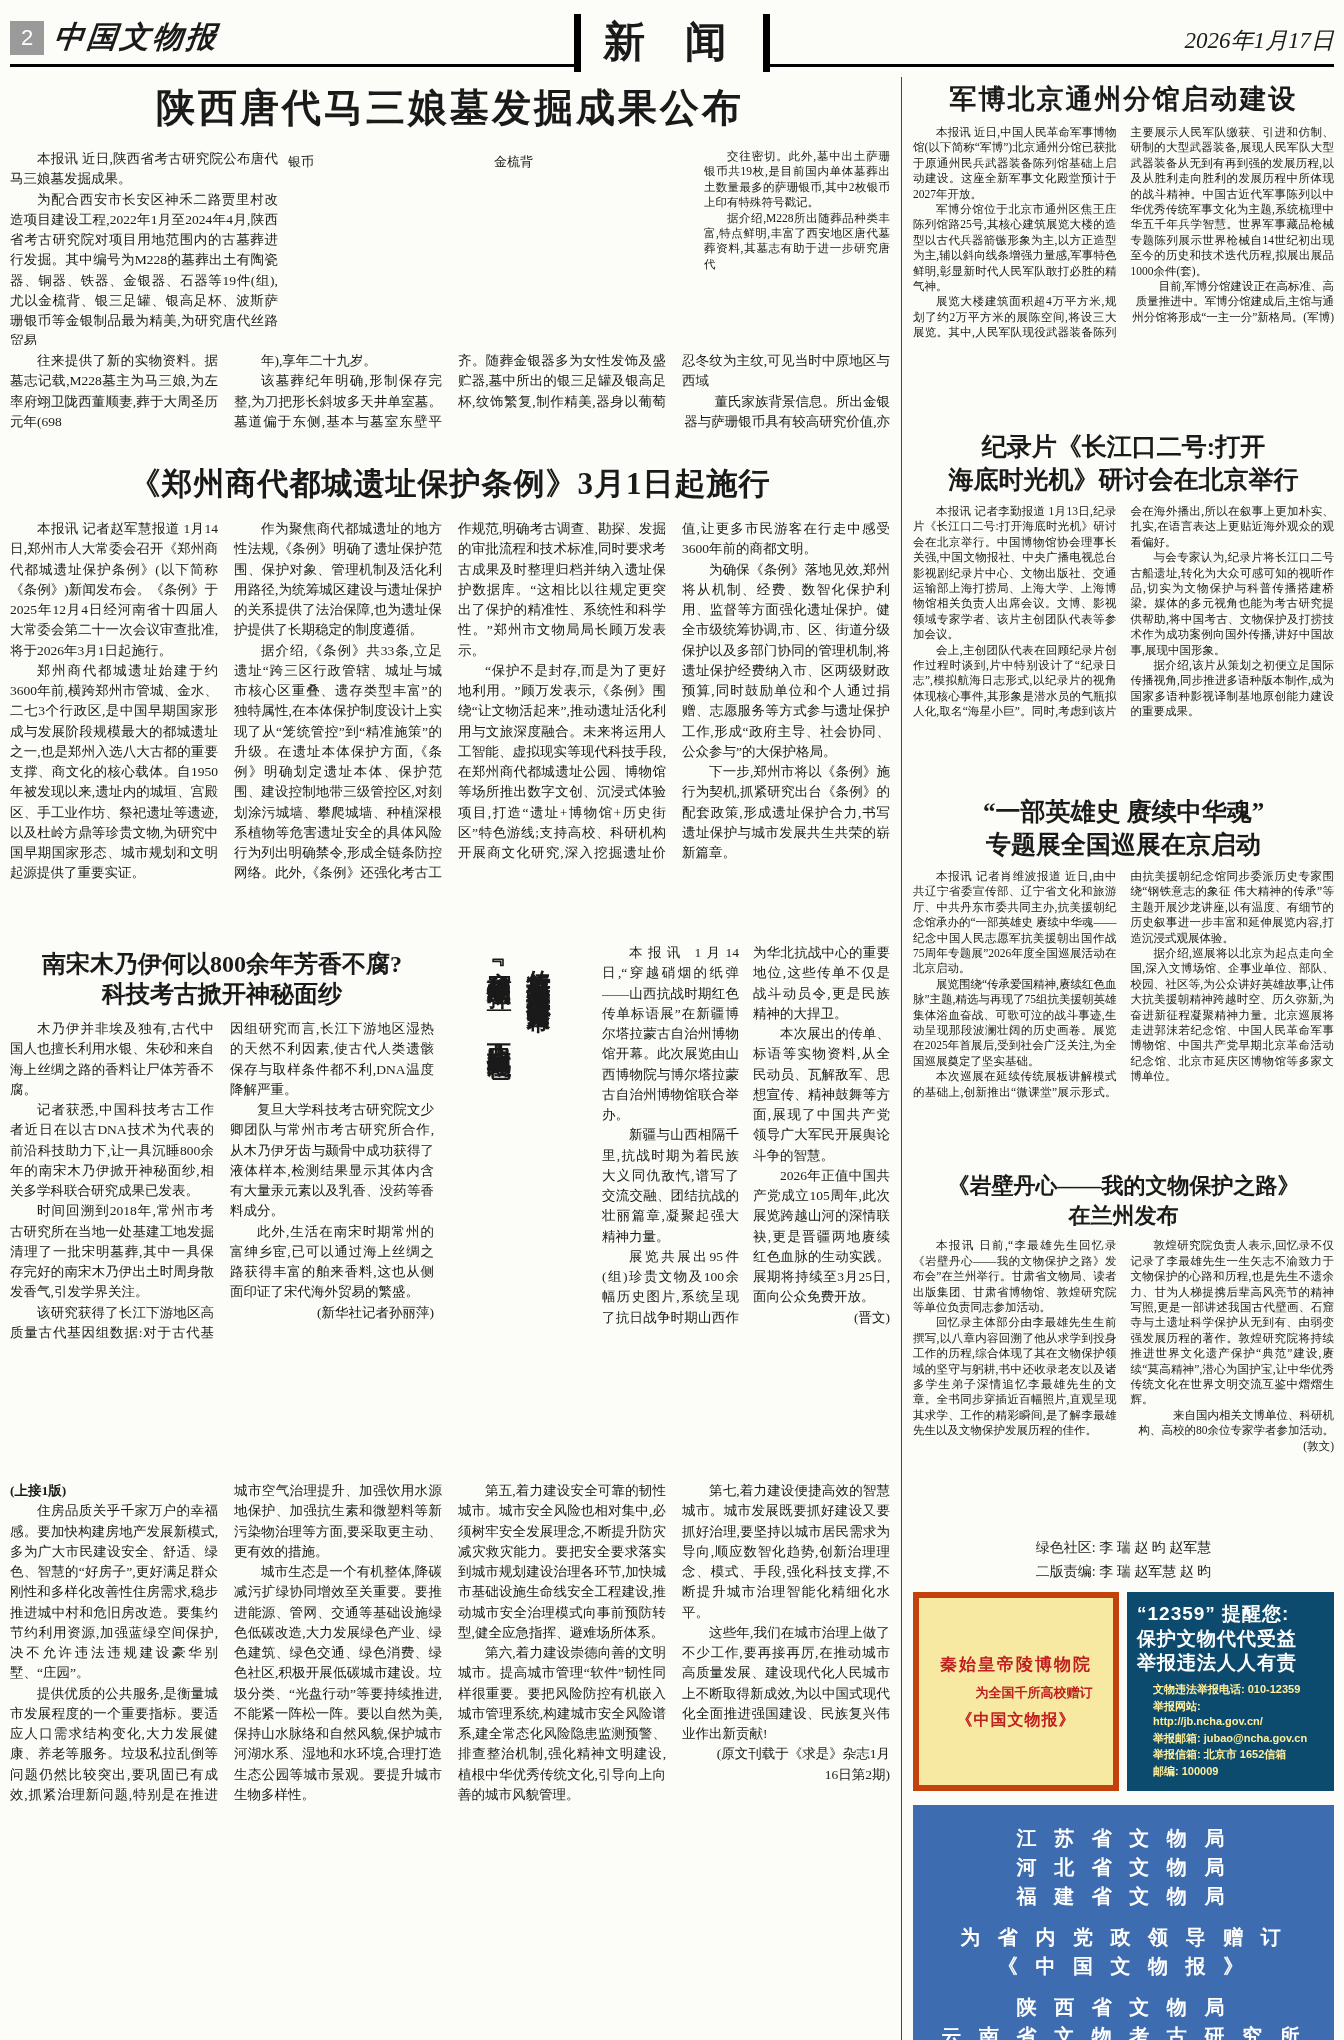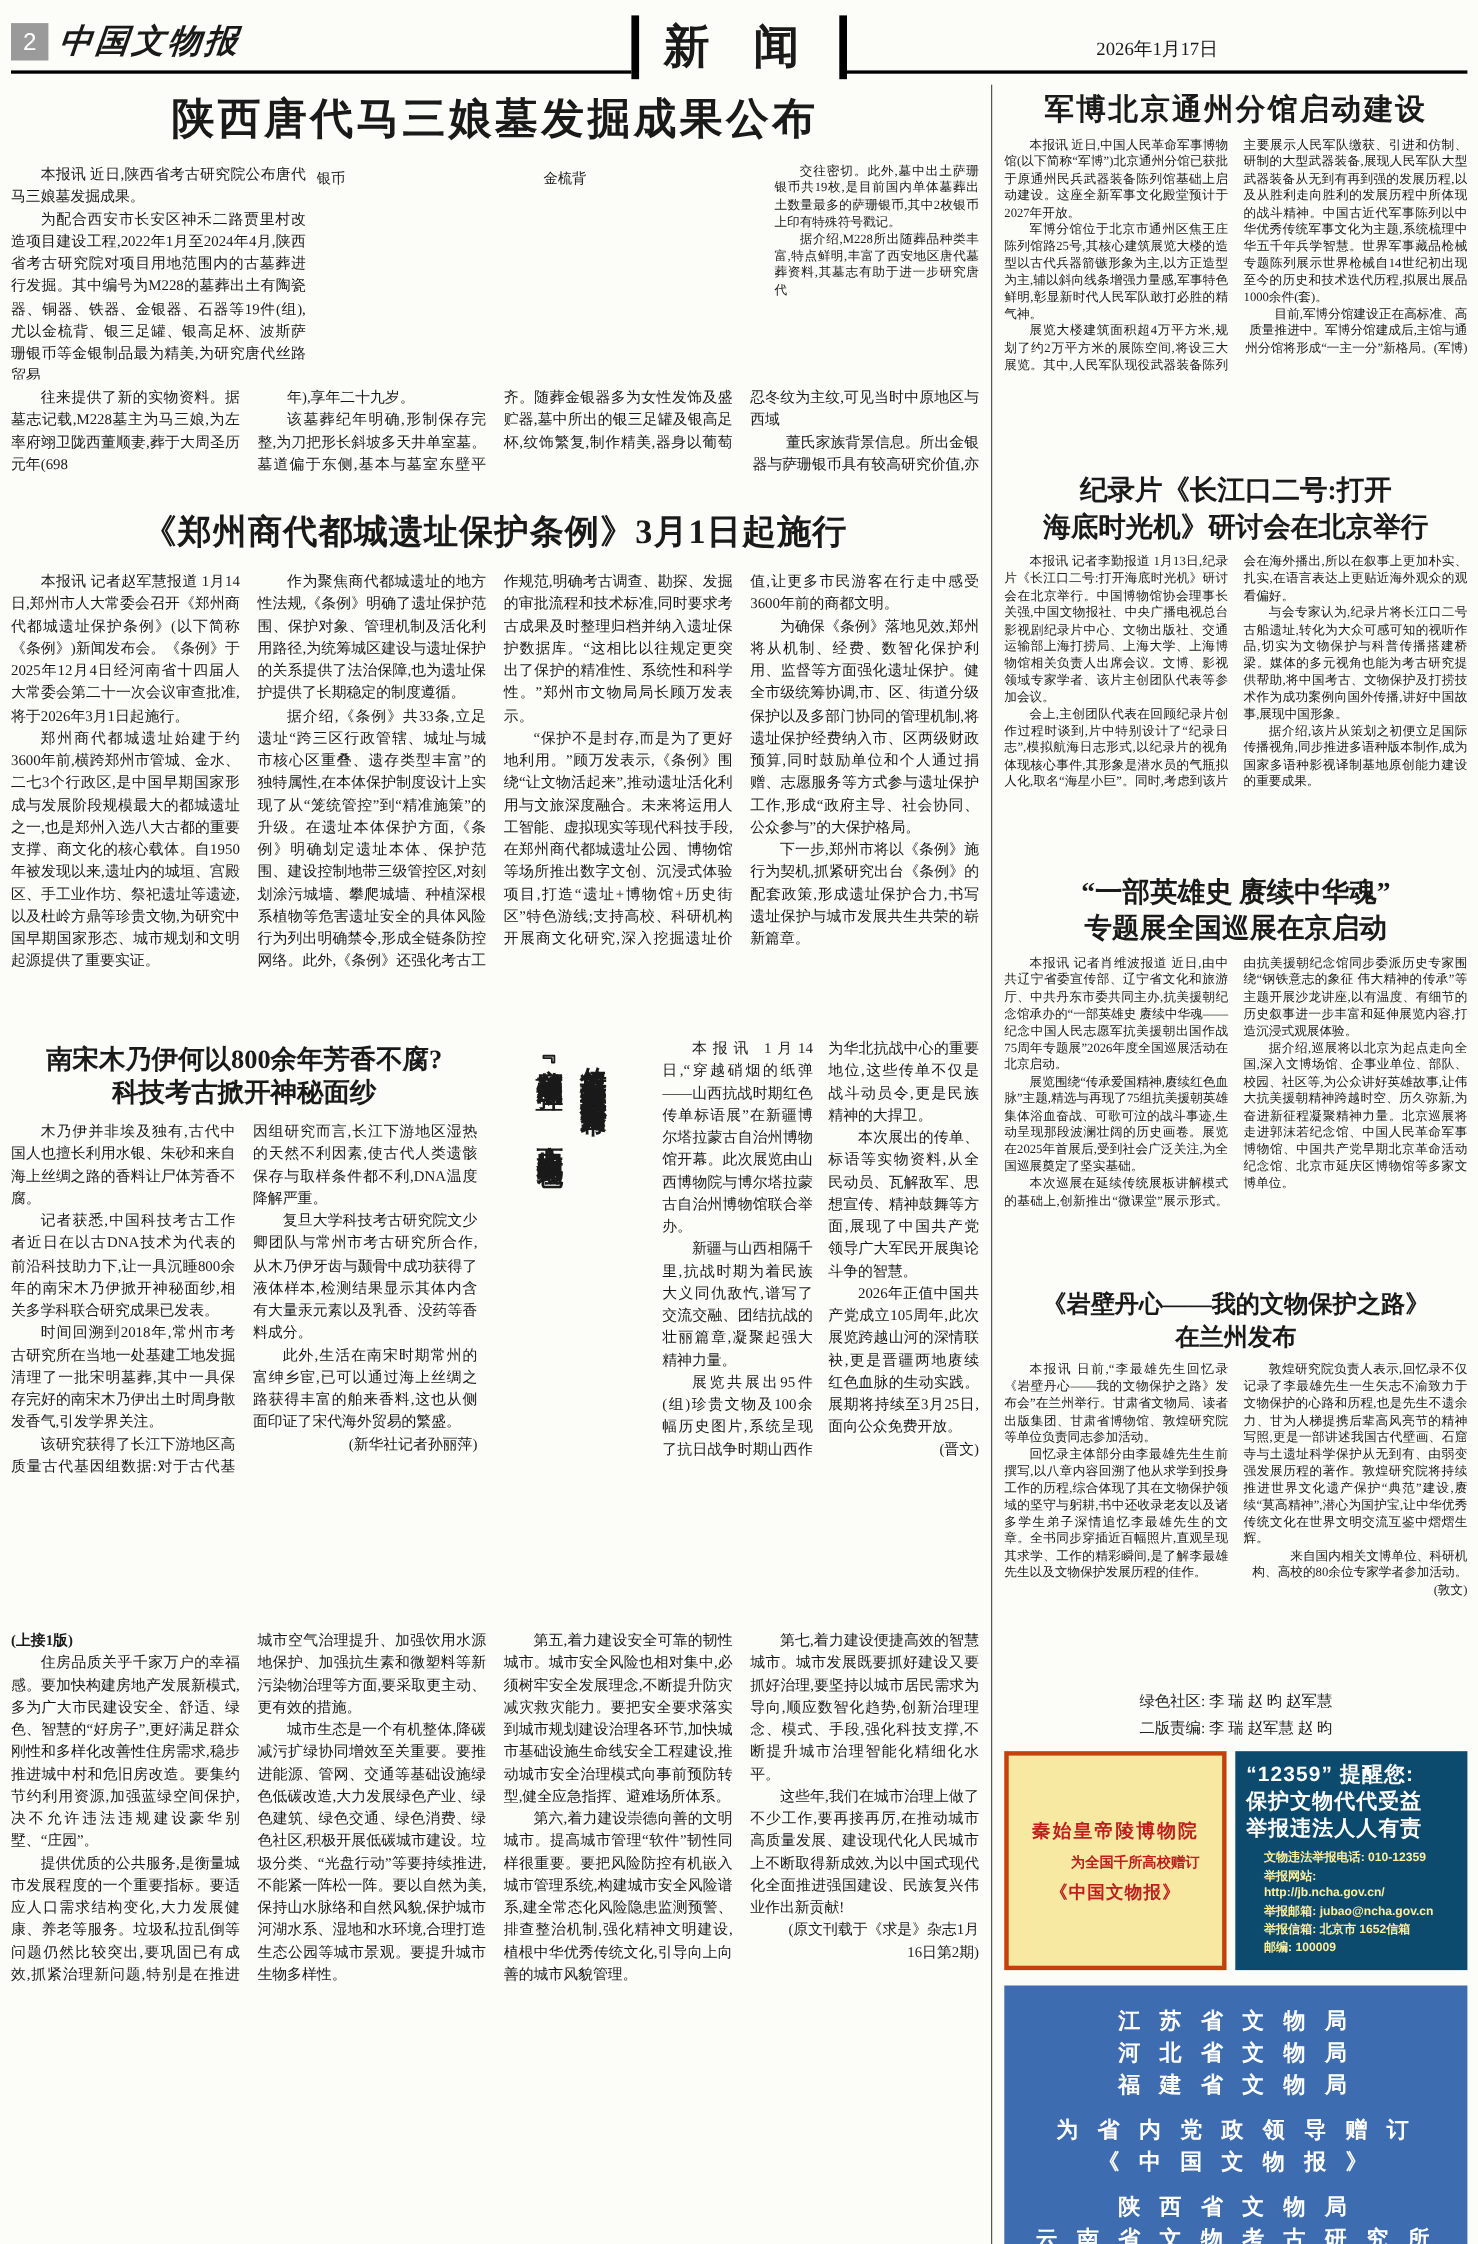--- a/index.html
+++ b/index.html
@@ -15,7 +15,7 @@
   .section-box{position:relative;z-index:2;background:#fcfcf8;border-left:7px solid #000;border-right:7px solid #000;
           padding:0 22px 2px 22px;margin-bottom:-8px;font-size:42px;font-weight:bold;letter-spacing:14px;
           font-family:"Liberation Sans","DejaVu Sans",sans-serif;}
-  .hdr-right{flex:1;text-align:center;font-size:17px;padding-bottom:8px;}
+  .hdr-right{flex:1;text-align:right;font-size:23px;padding-bottom:8px;font-style:italic;}
 
   
   .content{display:flex;margin-top:10px;}

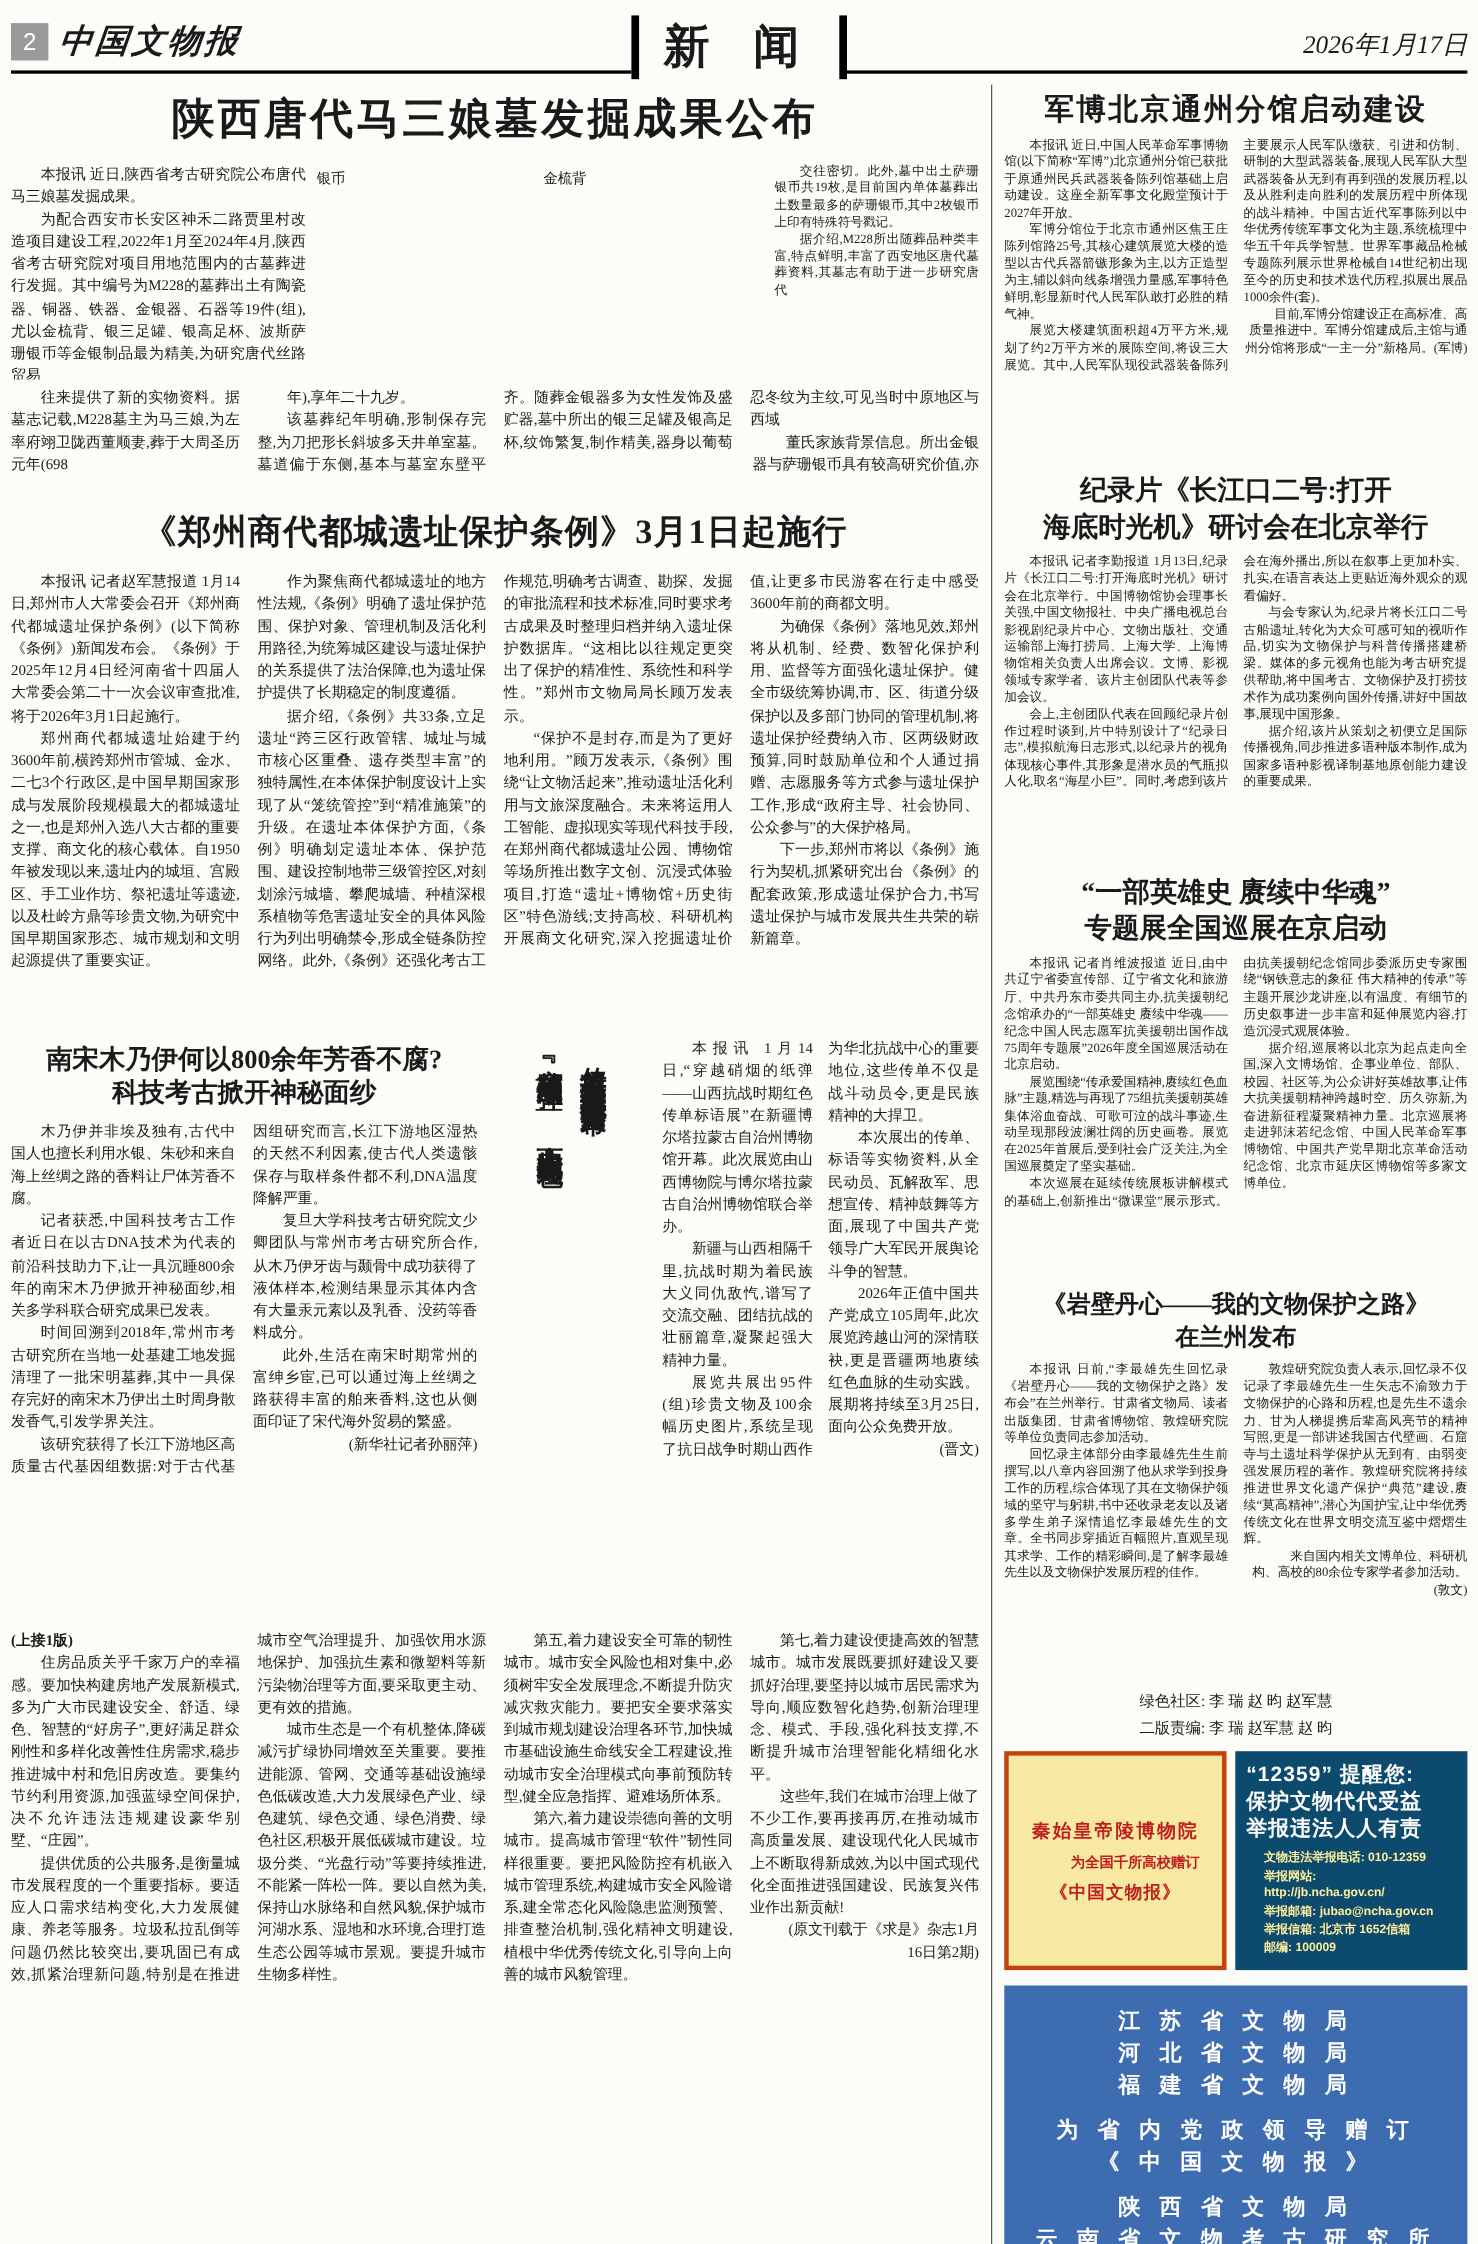--- a/index.html
+++ b/index.html
@@ -82,7 +82,7 @@
   .editors{margin:10px 0 8px 0;text-align:center;font-size:14px;line-height:1.7;color:#222;}
 
   .boxrow{display:flex;gap:8px;}
-  .yellowbox{width:186px;background:#f8e9a2;border:4px solid #c2410c;display:flex;flex-direction:column;
+  .yellowbox{width:186px;background:#f8e9a2;border:6px solid #c2410c;display:flex;flex-direction:column;
              justify-content:center;align-items:center;gap:8px;padding:10px 4px;}
   .yellowbox p{margin:0;text-indent:0;color:#c01f1f;font-weight:bold;font-family:"Liberation Sans","DejaVu Sans",sans-serif;}
   .yellowbox p:nth-child(1){font-size:17px;letter-spacing:2px;}

